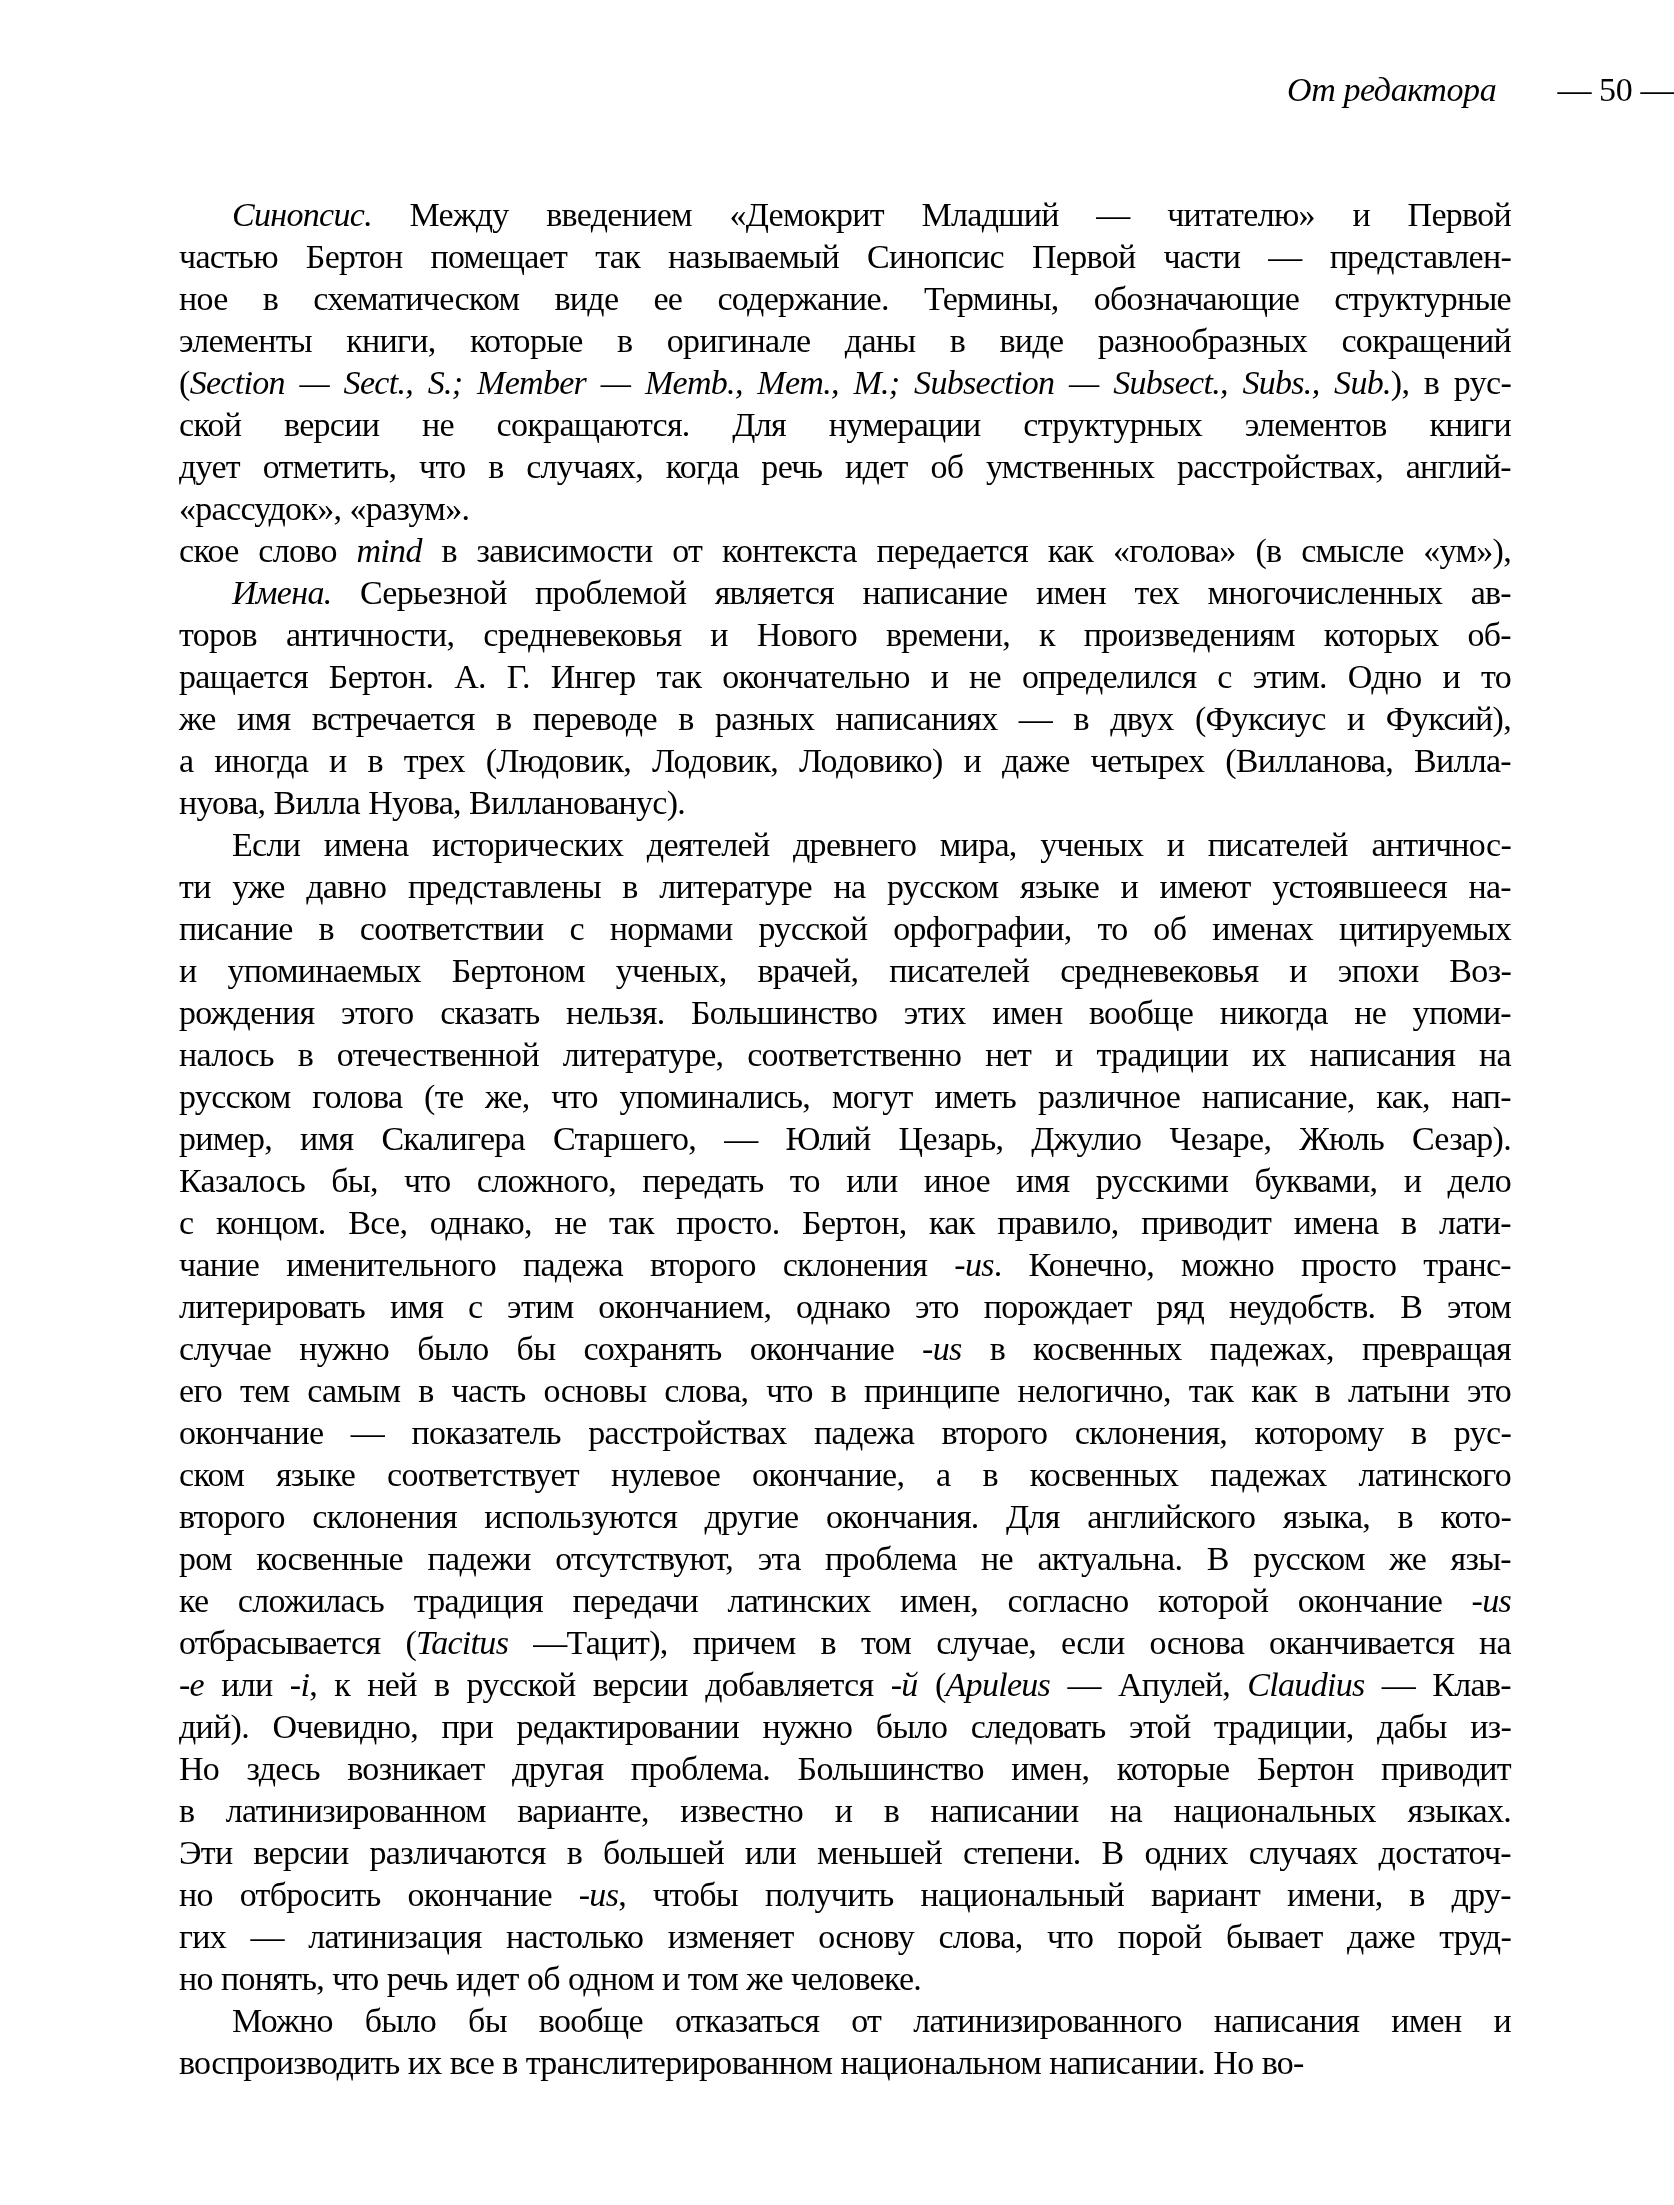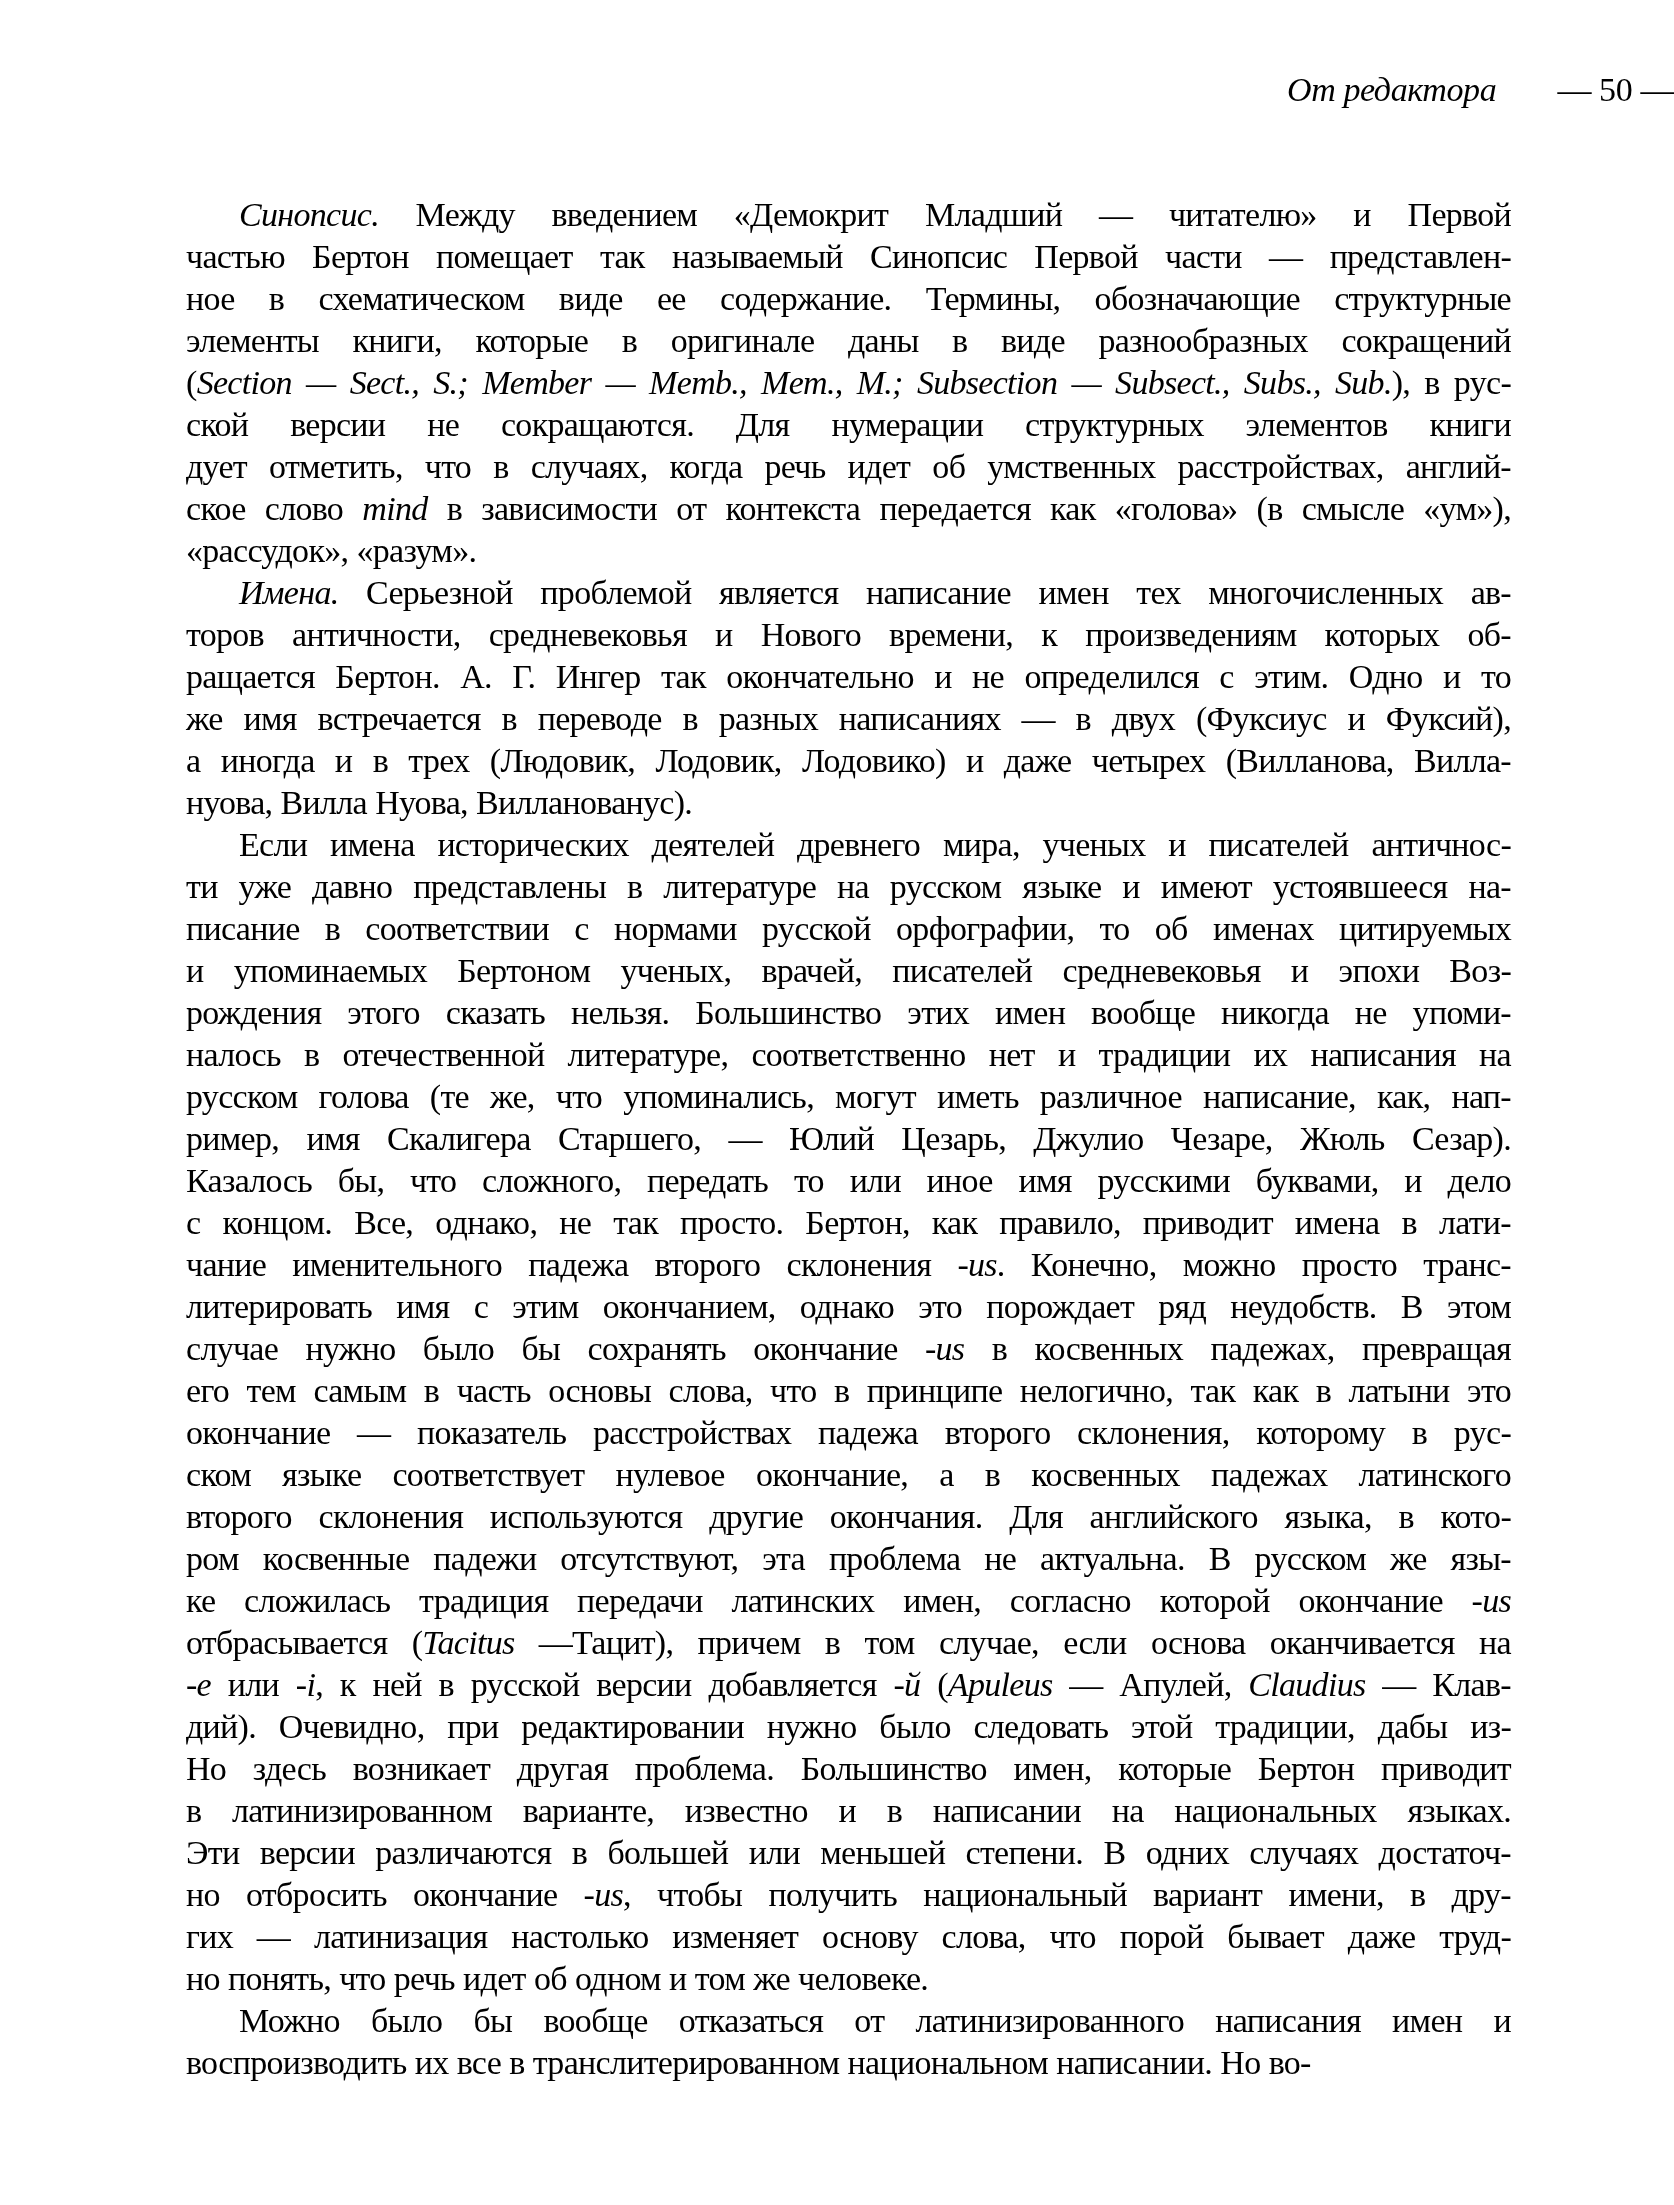--- a/index.html
+++ b/index.html
@@ -58,7 +58,6 @@
     white-space: nowrap;
     height: 42px;
     overflow: visible;
-    margin-left: 7px;
   }
   .line.last {
     text-align-last: left;

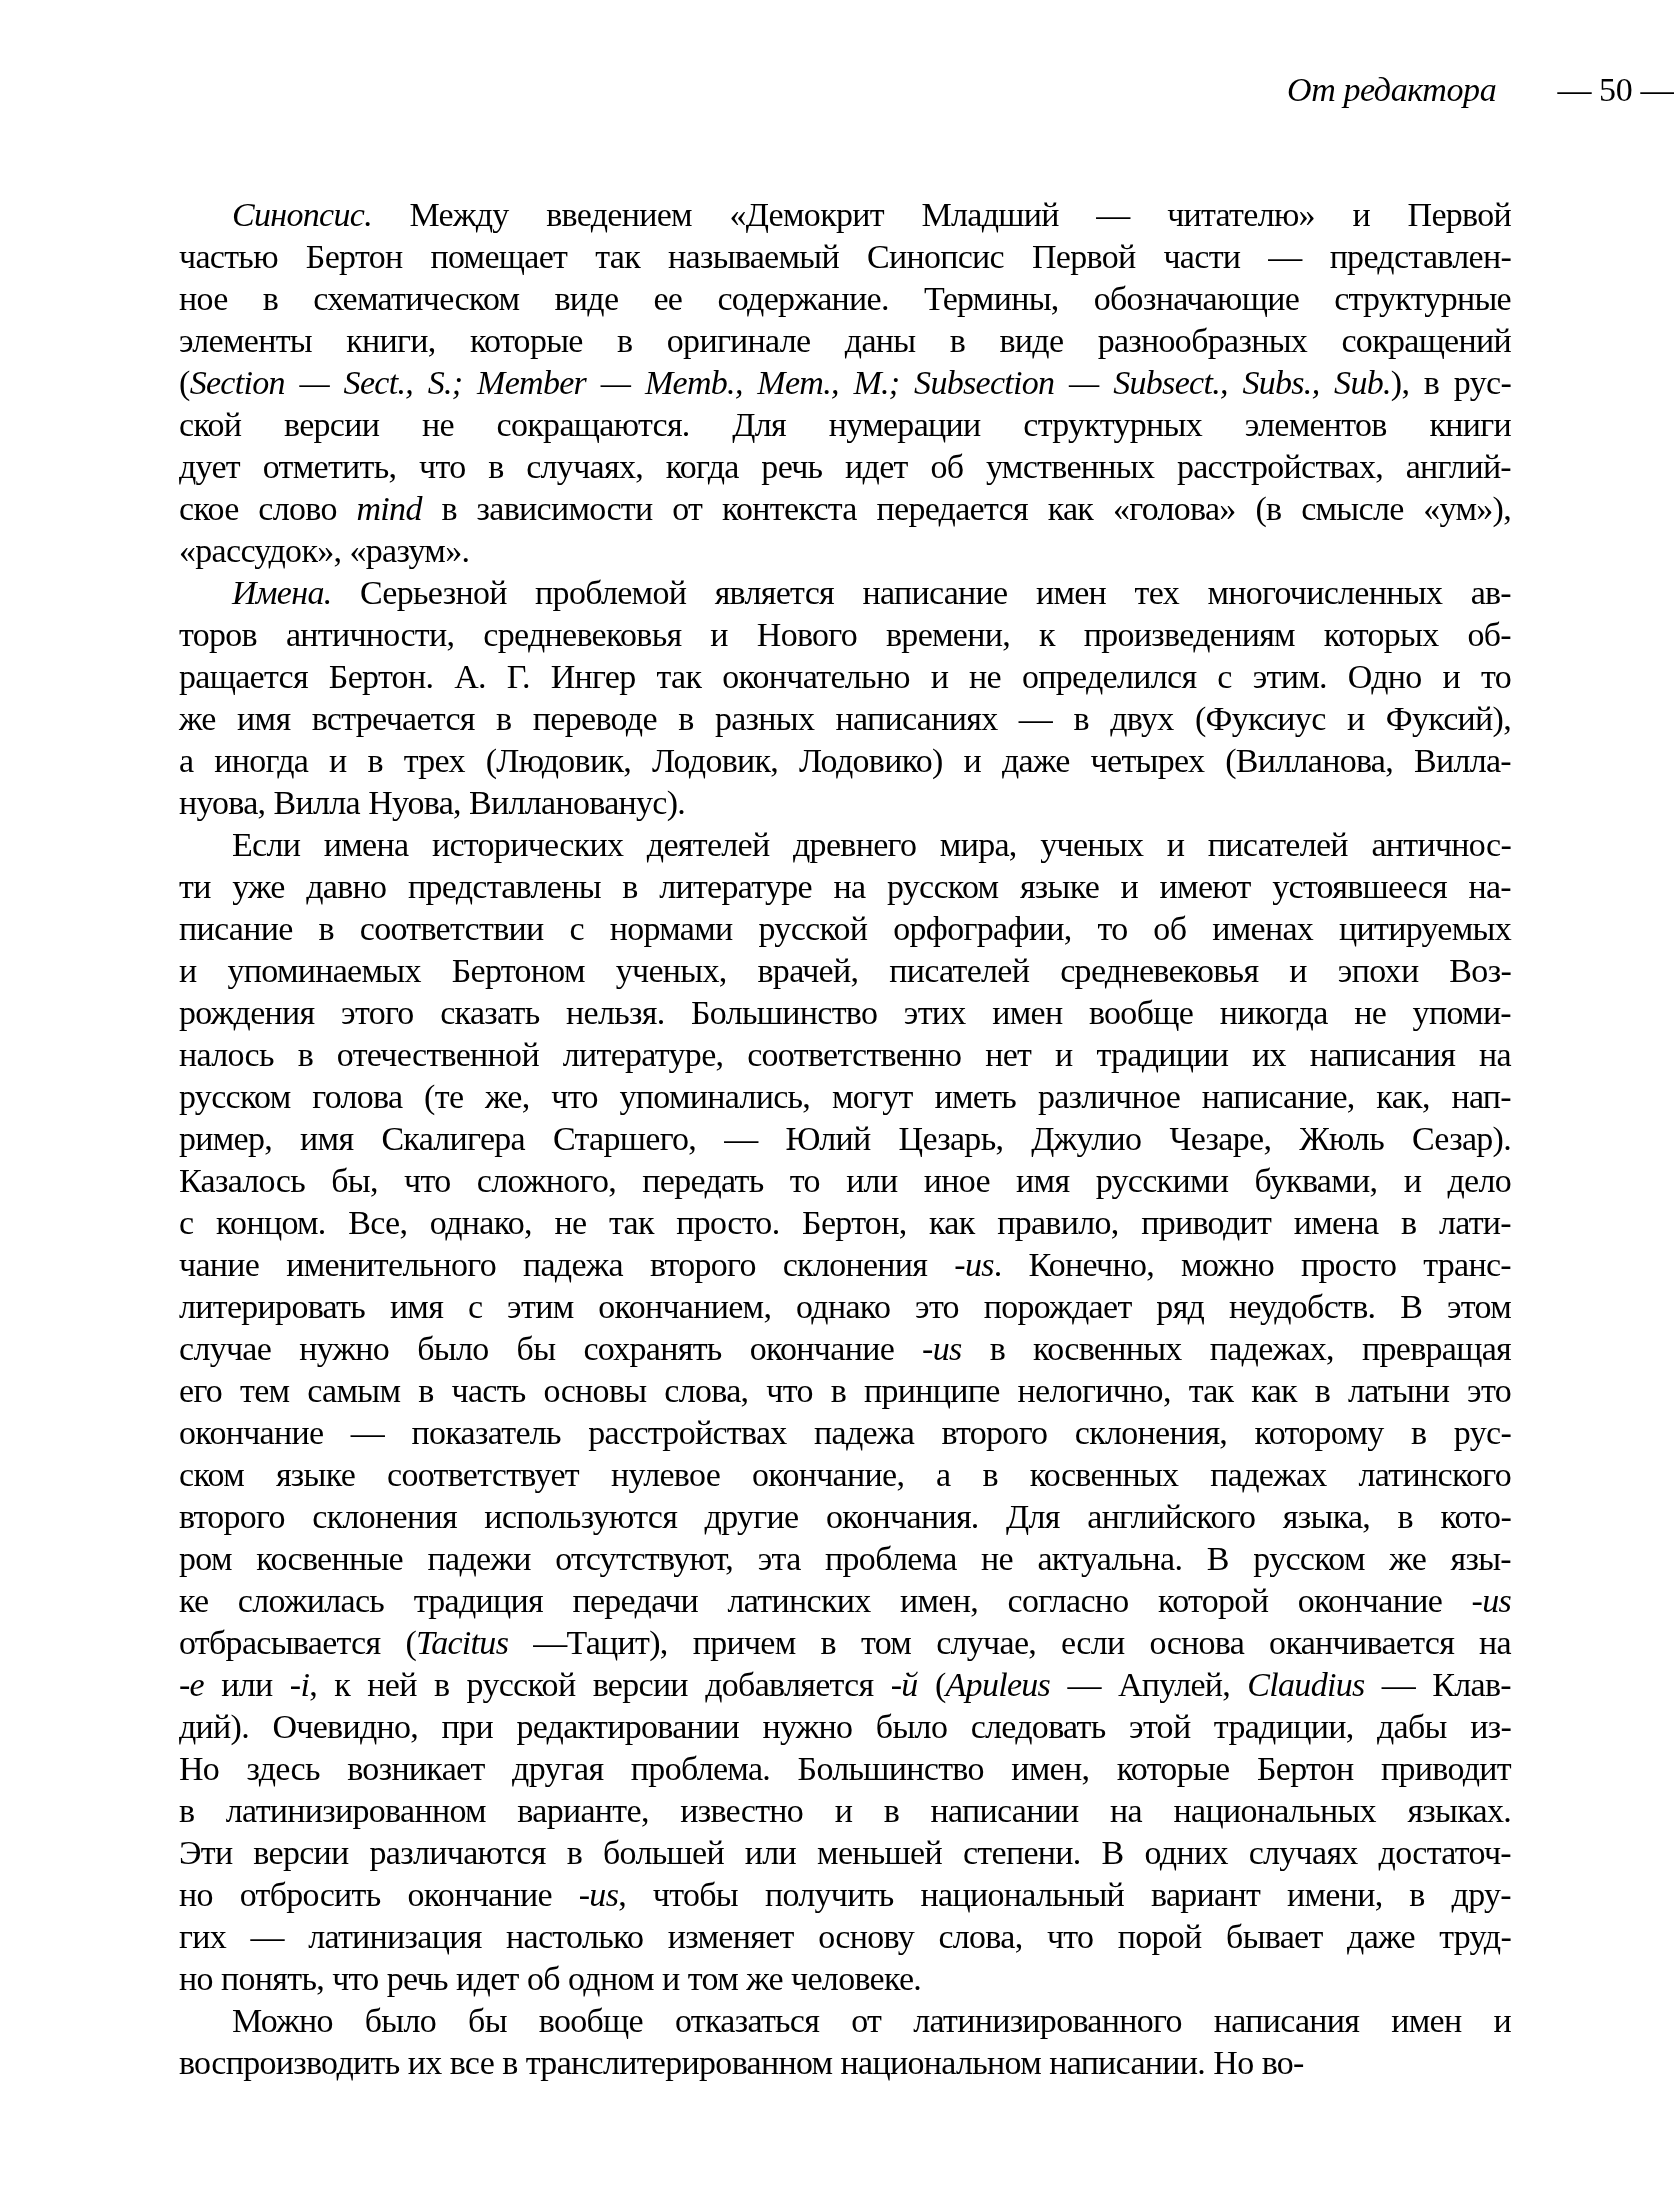--- a/index.html
+++ b/index.html
@@ -89,8 +89,8 @@
         <span class="line"><span>(</span><span class="it">Section — Sect., S.; Member — Memb., Mem., M.; Subsection — Subsect., Subs., Sub.</span><span>), в рус-</span></span>
         <span class="line"><span>ской версии не сокращаются. Для нумерации структурных элементов книги</span></span>
         <span class="line"><span>дует отметить, что в случаях, когда речь идет об умственных расстройствах, англий-</span></span>
+        <span class="line last"><span>«рассудок», «разум».</span></span>
         <span class="line"><span>ское слово </span><span class="it">mind</span><span> в зависимости от контекста передается как «голова» (в смысле «ум»),</span></span>
-        <span class="line last"><span>«рассудок», «разум».</span></span>
       </div>
     <div class="para">
         <span class="line indent"><span class="it">Имена.</span><span> Серьезной проблемой является написание имен тех многочисленных ав-</span></span>

